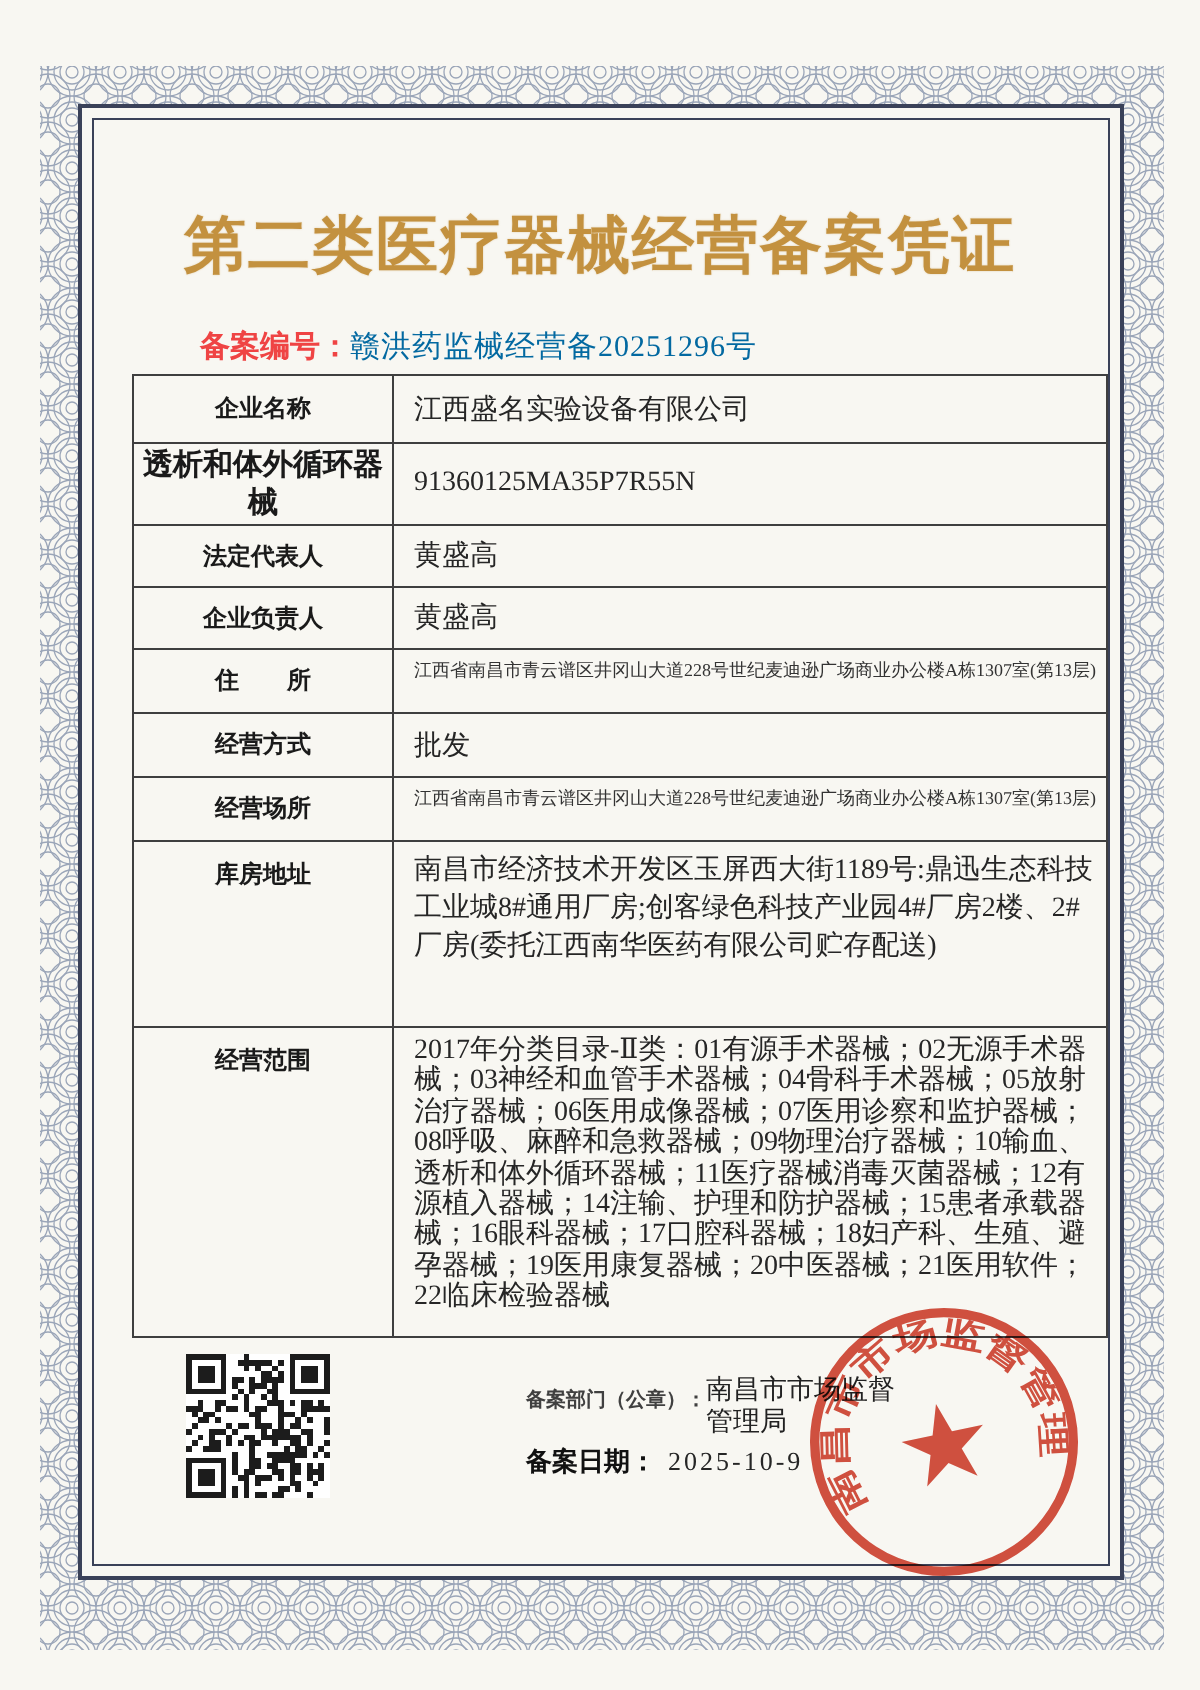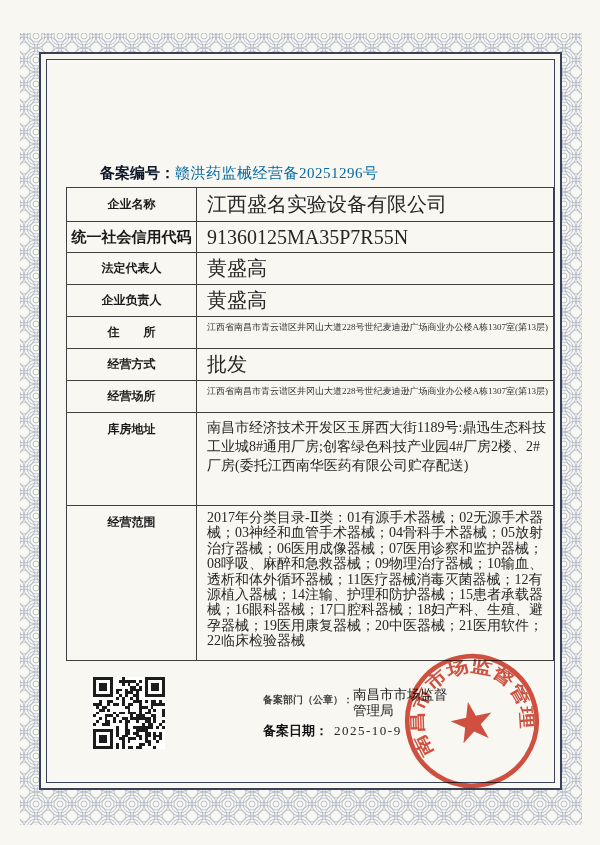--- a/index.html
+++ b/index.html
@@ -84,6 +84,7 @@
   <div class="frame-outer"></div>
   <div class="frame-inner"></div>
 
+  <div class="title">第二类医疗器械经营备案凭证</div>
 
   <div class="recno">
     <span class="lbl">备案编号：</span><span class="val">赣洪药监械经营备20251296号</span>

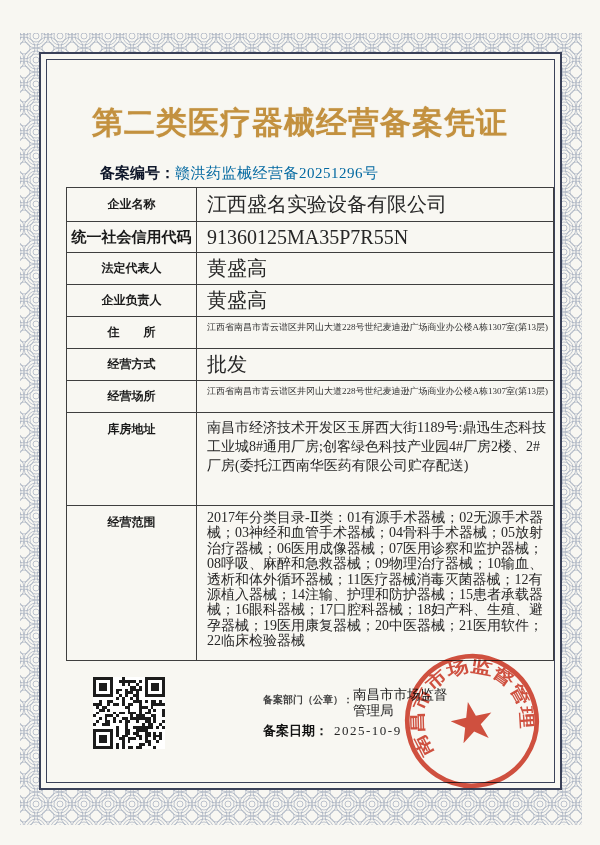--- a/index.html
+++ b/index.html
@@ -20,7 +20,7 @@
     text-shadow:0 0 1px rgba(195,145,63,.4);
   }
   .recno{position:absolute;top:164px;left:100px;font-size:15px;}
-  .recno .lbl{font-weight:bold;color:#0f172a;text-align:center;}
+  .recno .lbl{font-weight:bold;color:#ef4444;text-align:center;}
   .recno .val{color:#0369a1;letter-spacing:.5px;}
   table.cert{
     position:absolute;left:66px;top:187px;width:467px;

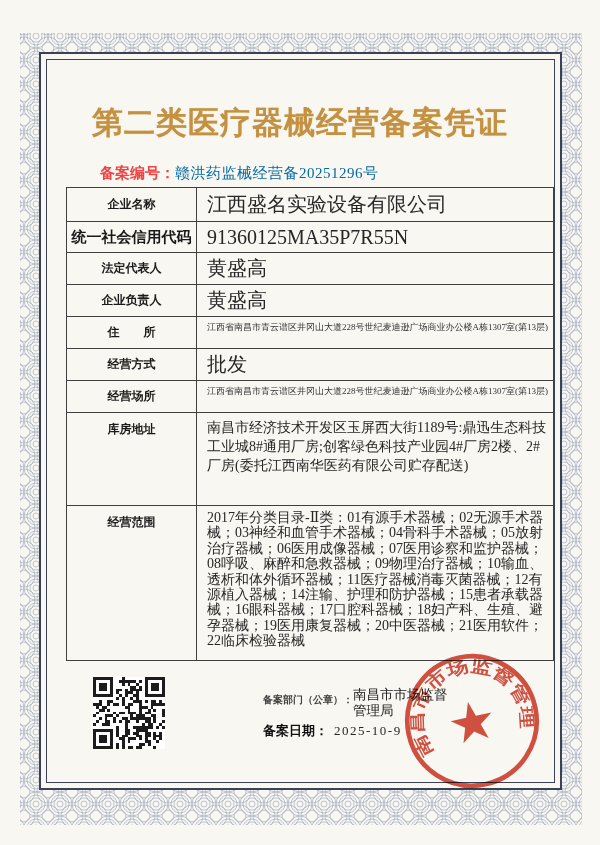--- a/index.html
+++ b/index.html
@@ -31,7 +31,7 @@
     width:127px;text-align:center;font-weight:bold;font-size:12px;color:#1a1a1a;
     vertical-align:middle;
   }
-  td.val{width:340px;padding:2px 6px 2px 10px;font-size:20px;vertical-align:middle;}
+  td.val{width:340px;padding:2px 6px 2px 10px;font-size:14px;vertical-align:middle;}
   tr.r0{height:34px}tr.r1{height:31px}tr.r2{height:31px}tr.r3{height:31px}
   tr.r4{height:32px}tr.r5{height:32px}tr.r6{height:32px}
   tr.r7{height:93px}tr.r8{height:155px}

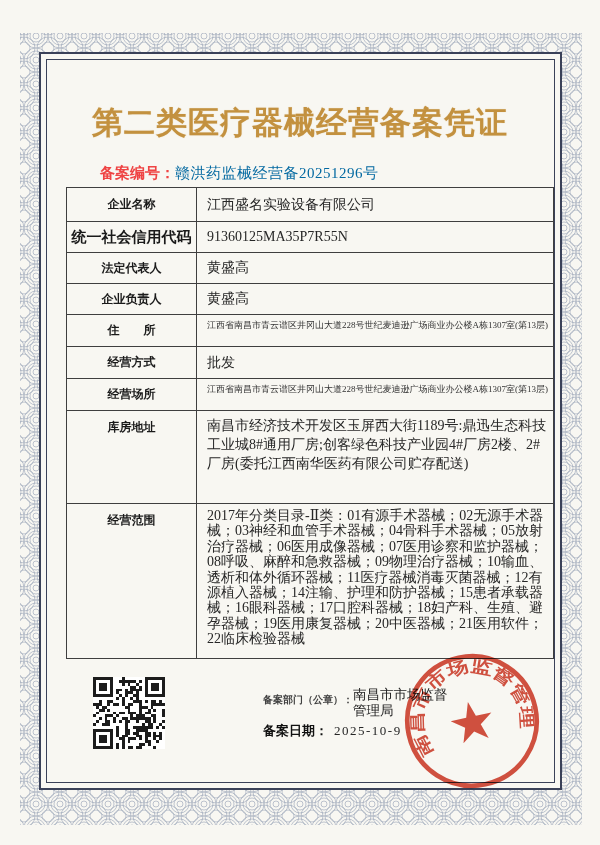--- a/index.html
+++ b/index.html
@@ -97,7 +97,7 @@
       <td class="val">江西盛名实验设备有限公司</td>
     </tr>
     <tr class="r1">
-      <td class="lab" style="font-size:15px">统一社会信用代码</td>
+      <td class="lab" style="font-size:15px">透析和体外循环器械</td>
       <td class="val">91360125MA35P7R55N</td>
     </tr>
     <tr class="r2">

